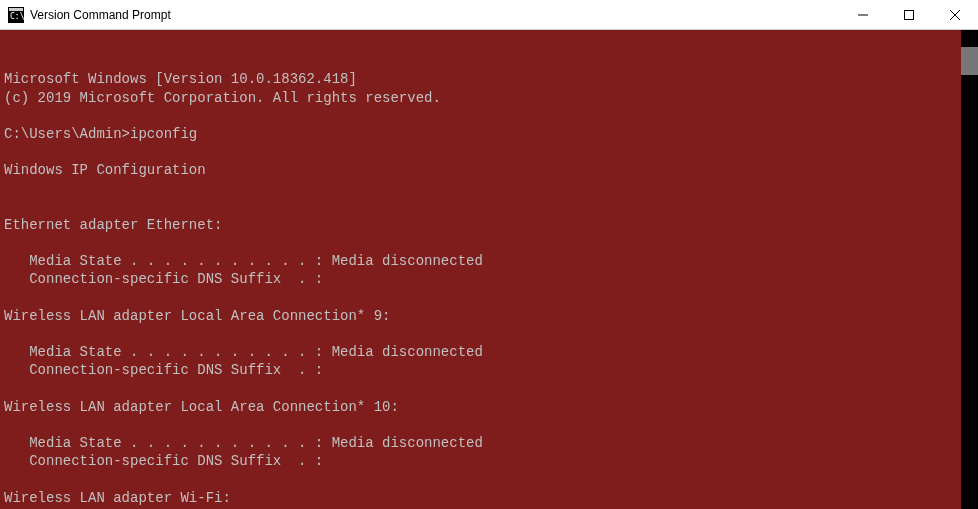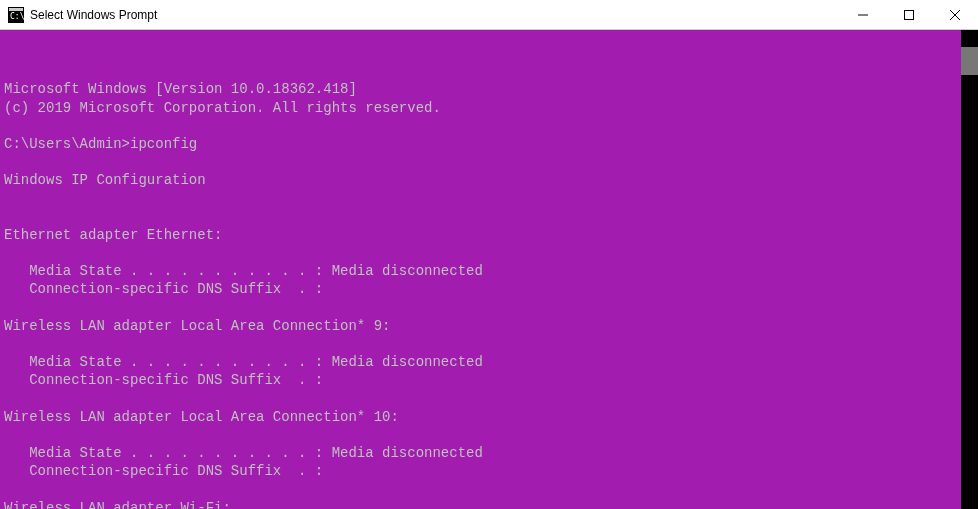--- a/index.html
+++ b/index.html
@@ -102,7 +102,7 @@
       <text x="2" y="12" font-size="8" fill="#fff" font-family="monospace">C:\</text>
     </svg>
   </span>
-  <span class="titlebar-title">Select Windows Prompt</span>
+  <span class="titlebar-title">Version Command Prompt</span>
   <div class="win-controls">
     <div class="win-btn">
       <svg width="10" height="10" viewBox="0 0 10 10">

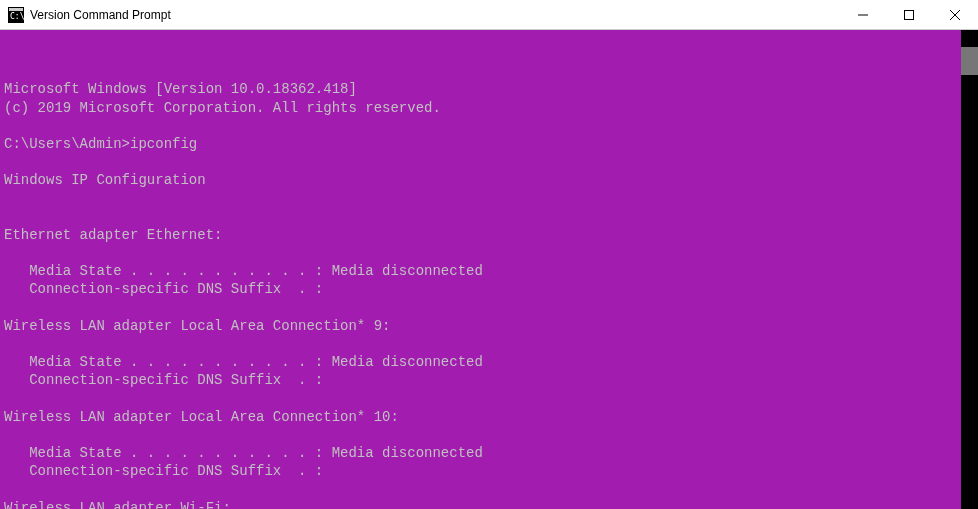--- a/index.html
+++ b/index.html
@@ -47,12 +47,12 @@
     }
     .terminal {
       flex: 1;
-      background: #a21caf;
+      background: #7f1d1d;
       color: #c0c0c0;
       font-family: Consolas, 'Courier New', monospace;
       font-size: 14px;
       line-height: 1.3;
-      padding: 14px 4px;
+      padding: 4px 4px;
       white-space: pre;
       position: relative;
       overflow: hidden;

